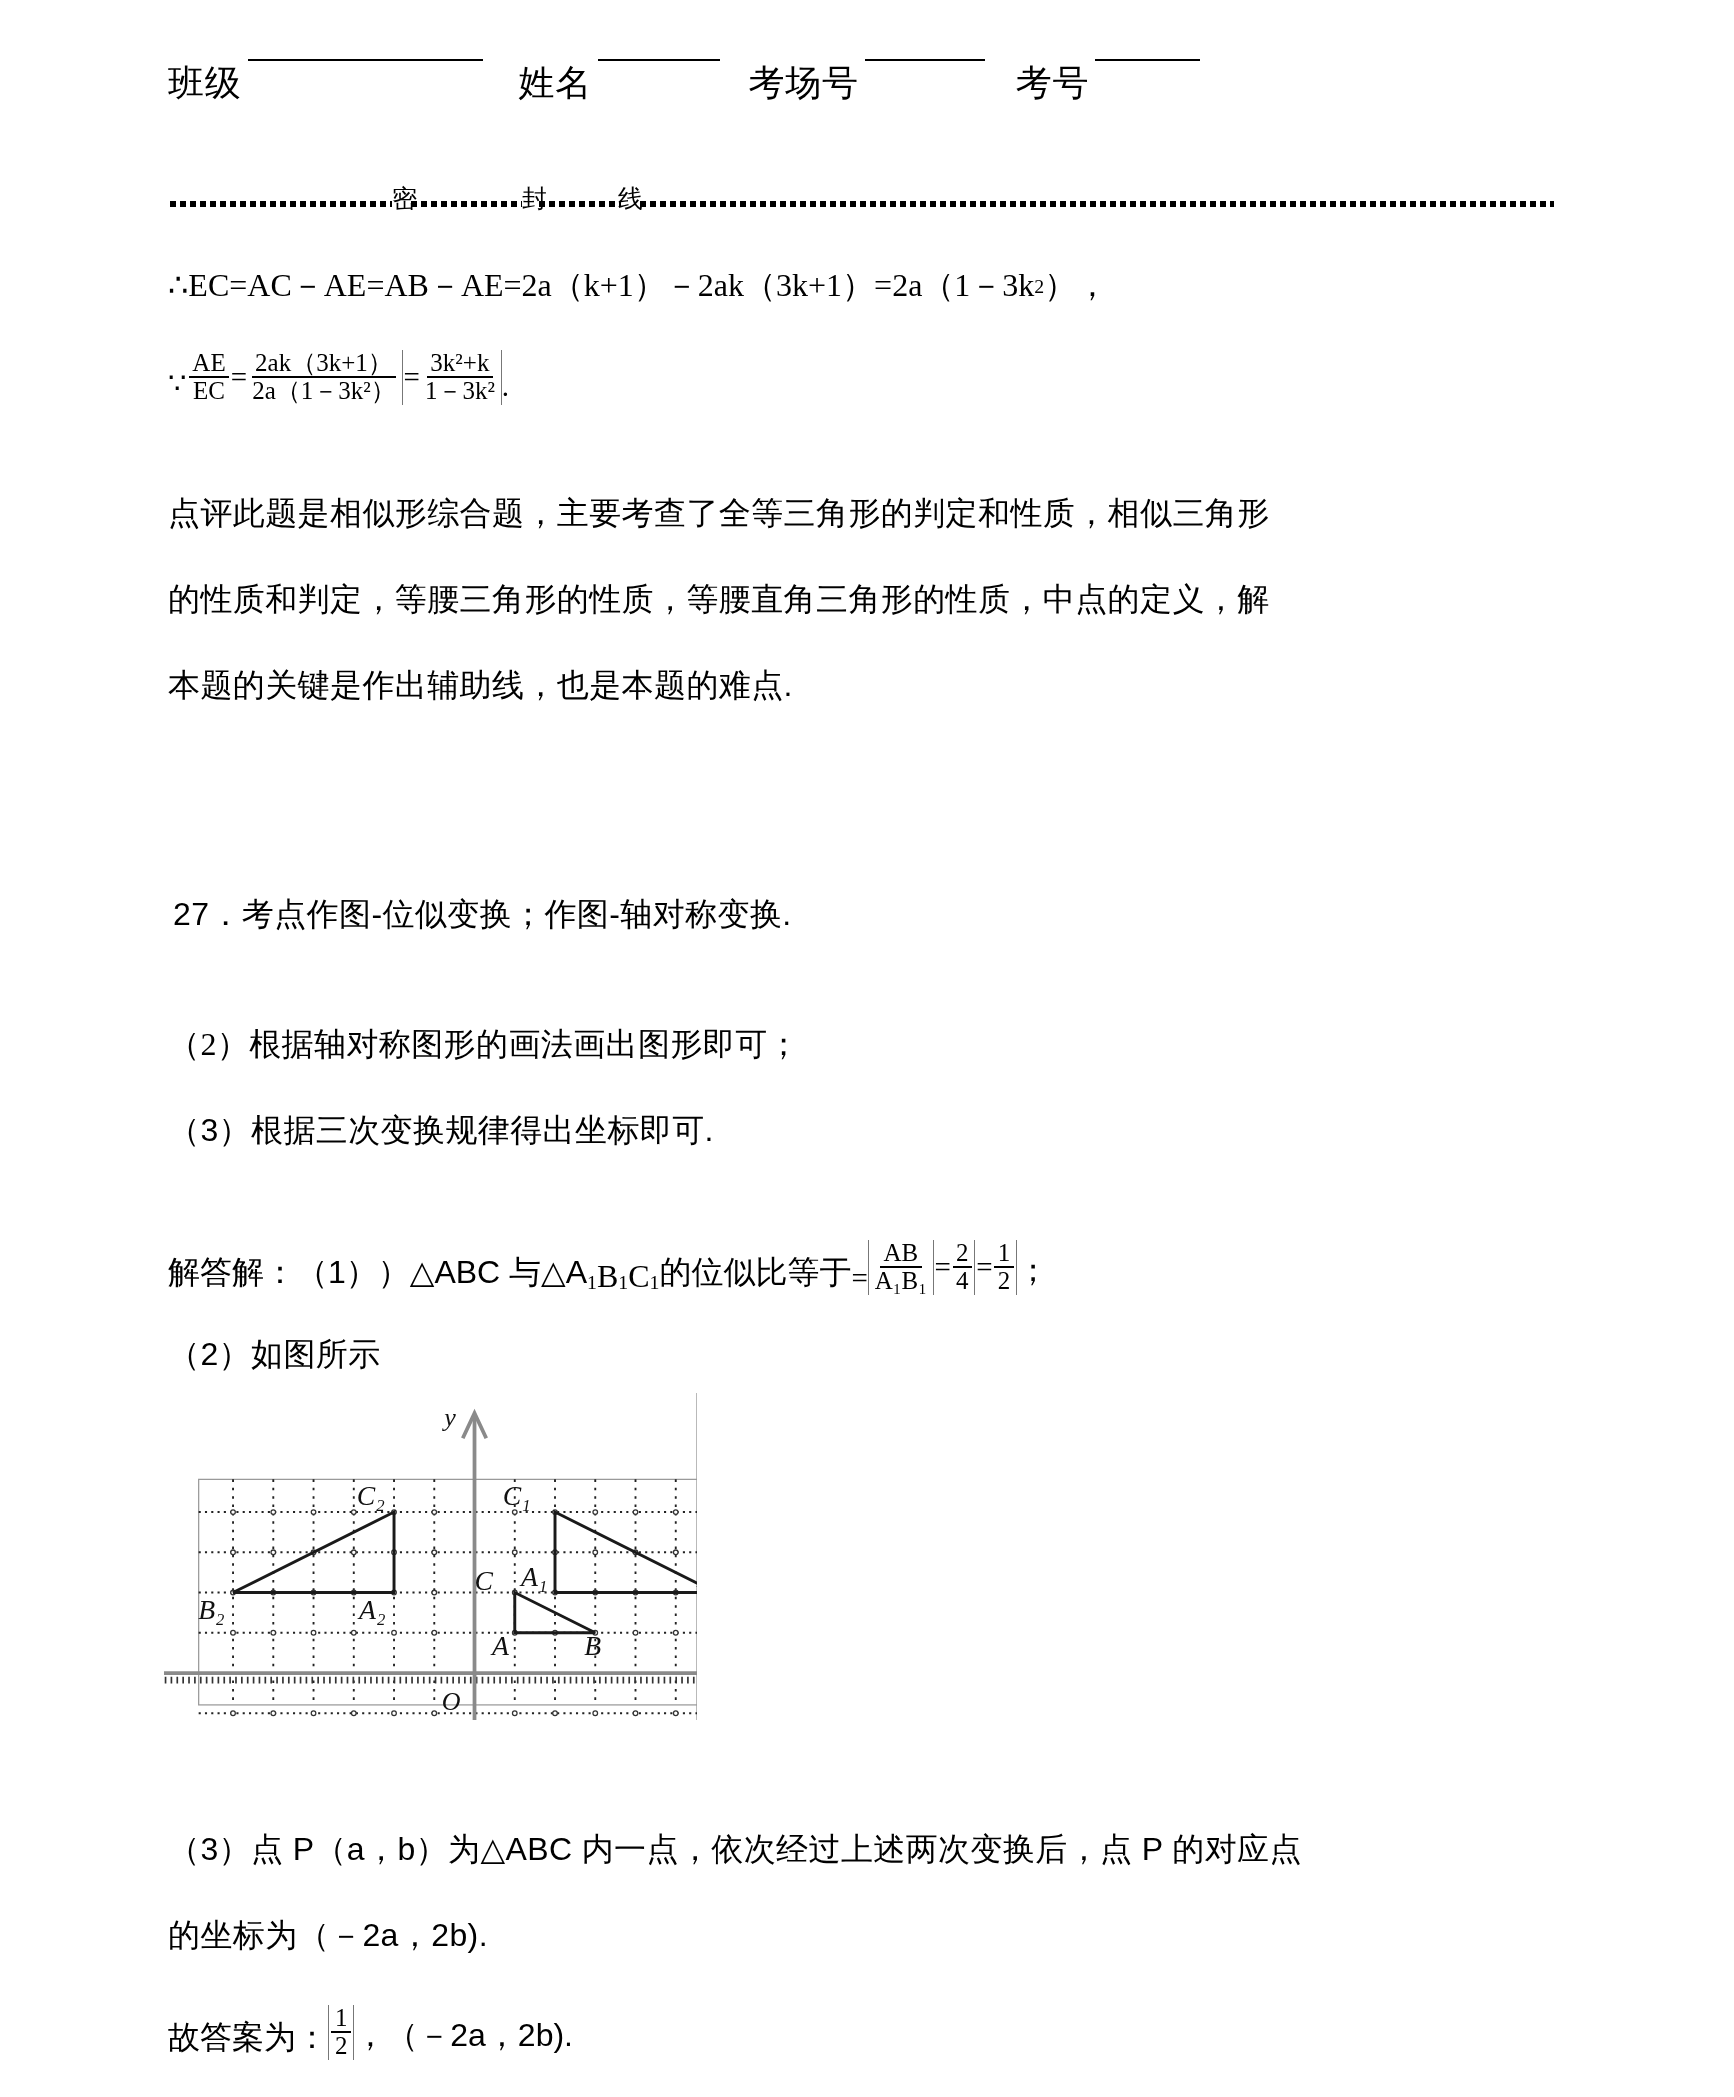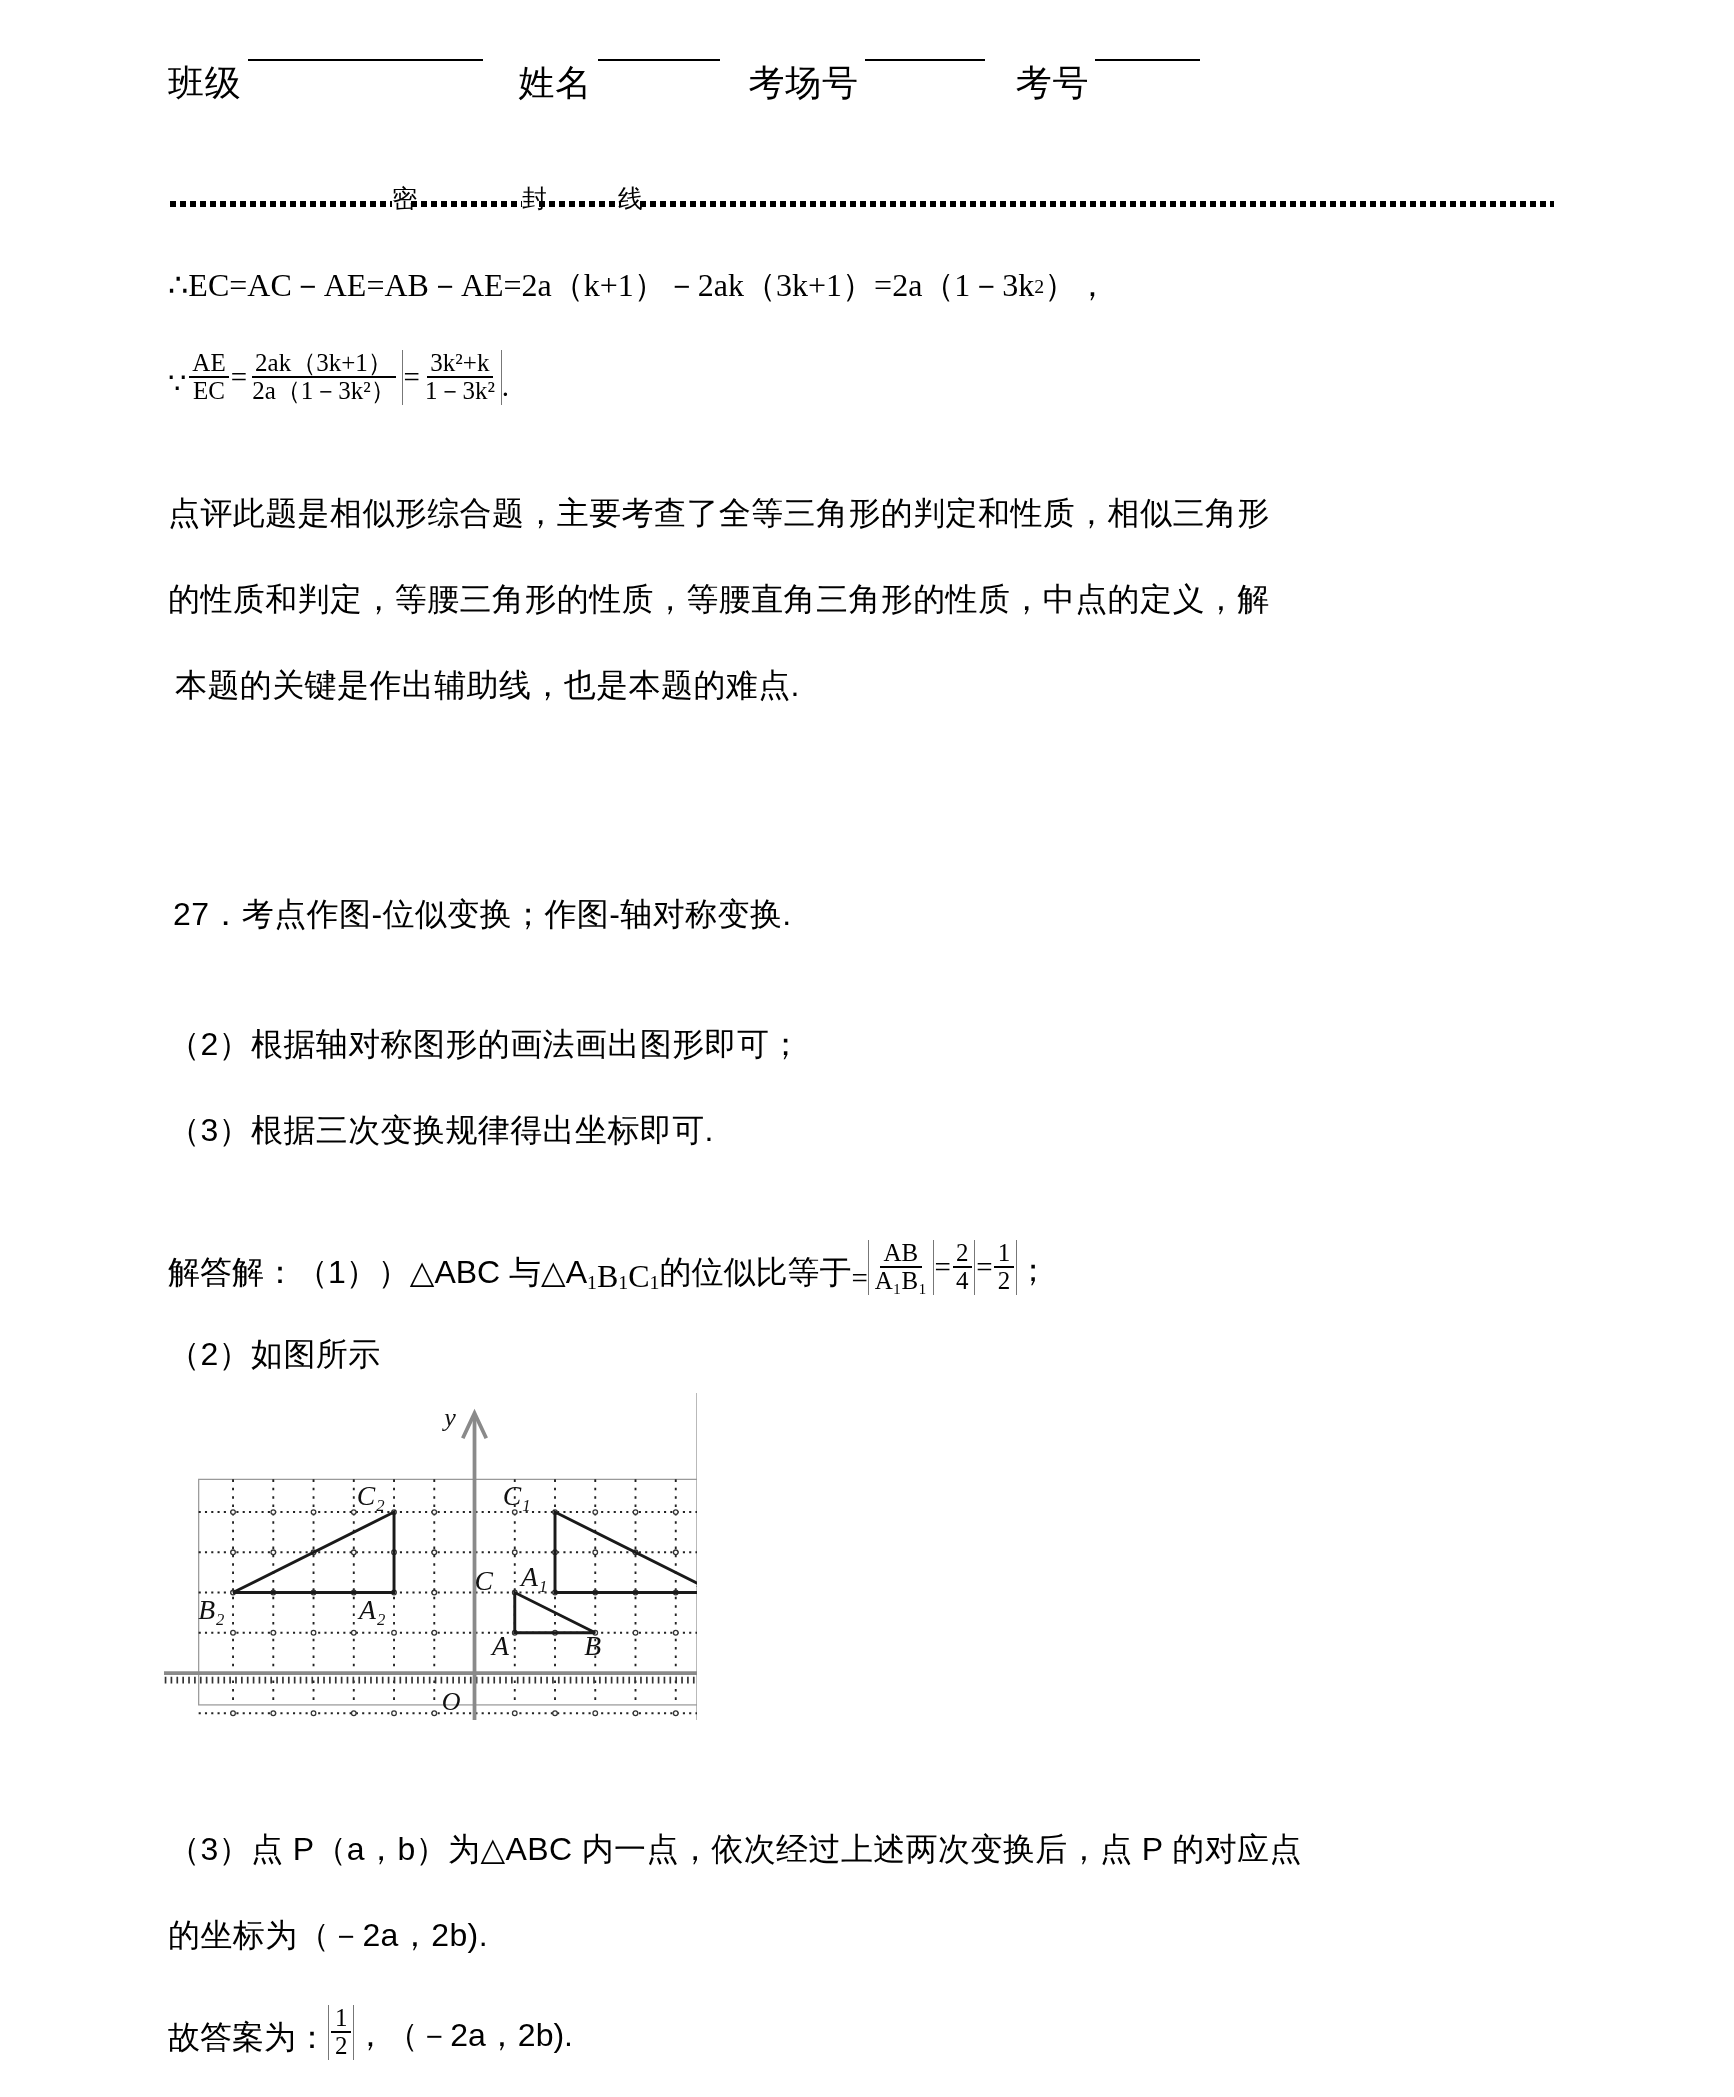--- a/index.html
+++ b/index.html
@@ -191,7 +191,7 @@
 
   <div class="txt cn" style="left:168px; top:583px;">的性质和判定，等腰三角形的性质，等腰直角三角形的性质，中点的定义，解</div>
   <div class="txt cn" style="left:168px; top:497px;">点评此题是相似形综合题，主要考查了全等三角形的判定和性质，相似三角形</div>
-  <div class="txt cn" style="left:168px; top:669px;margin-left:7px;">本题的关键是作出辅助线，也是本题的难点.</div>
+  <div class="txt cn" style="left:168px; top:669px;">本题的关键是作出辅助线，也是本题的难点.</div>
 
   <div class="txt cn" style="left:173px; top:862px;margin-top:36px;">27．考点作图-位似变换；作图-轴对称变换.</div>
   <div class="txt cn" style="left:168px; top:1028px;">（2）根据轴对称图形的画法画出图形即可；</div>

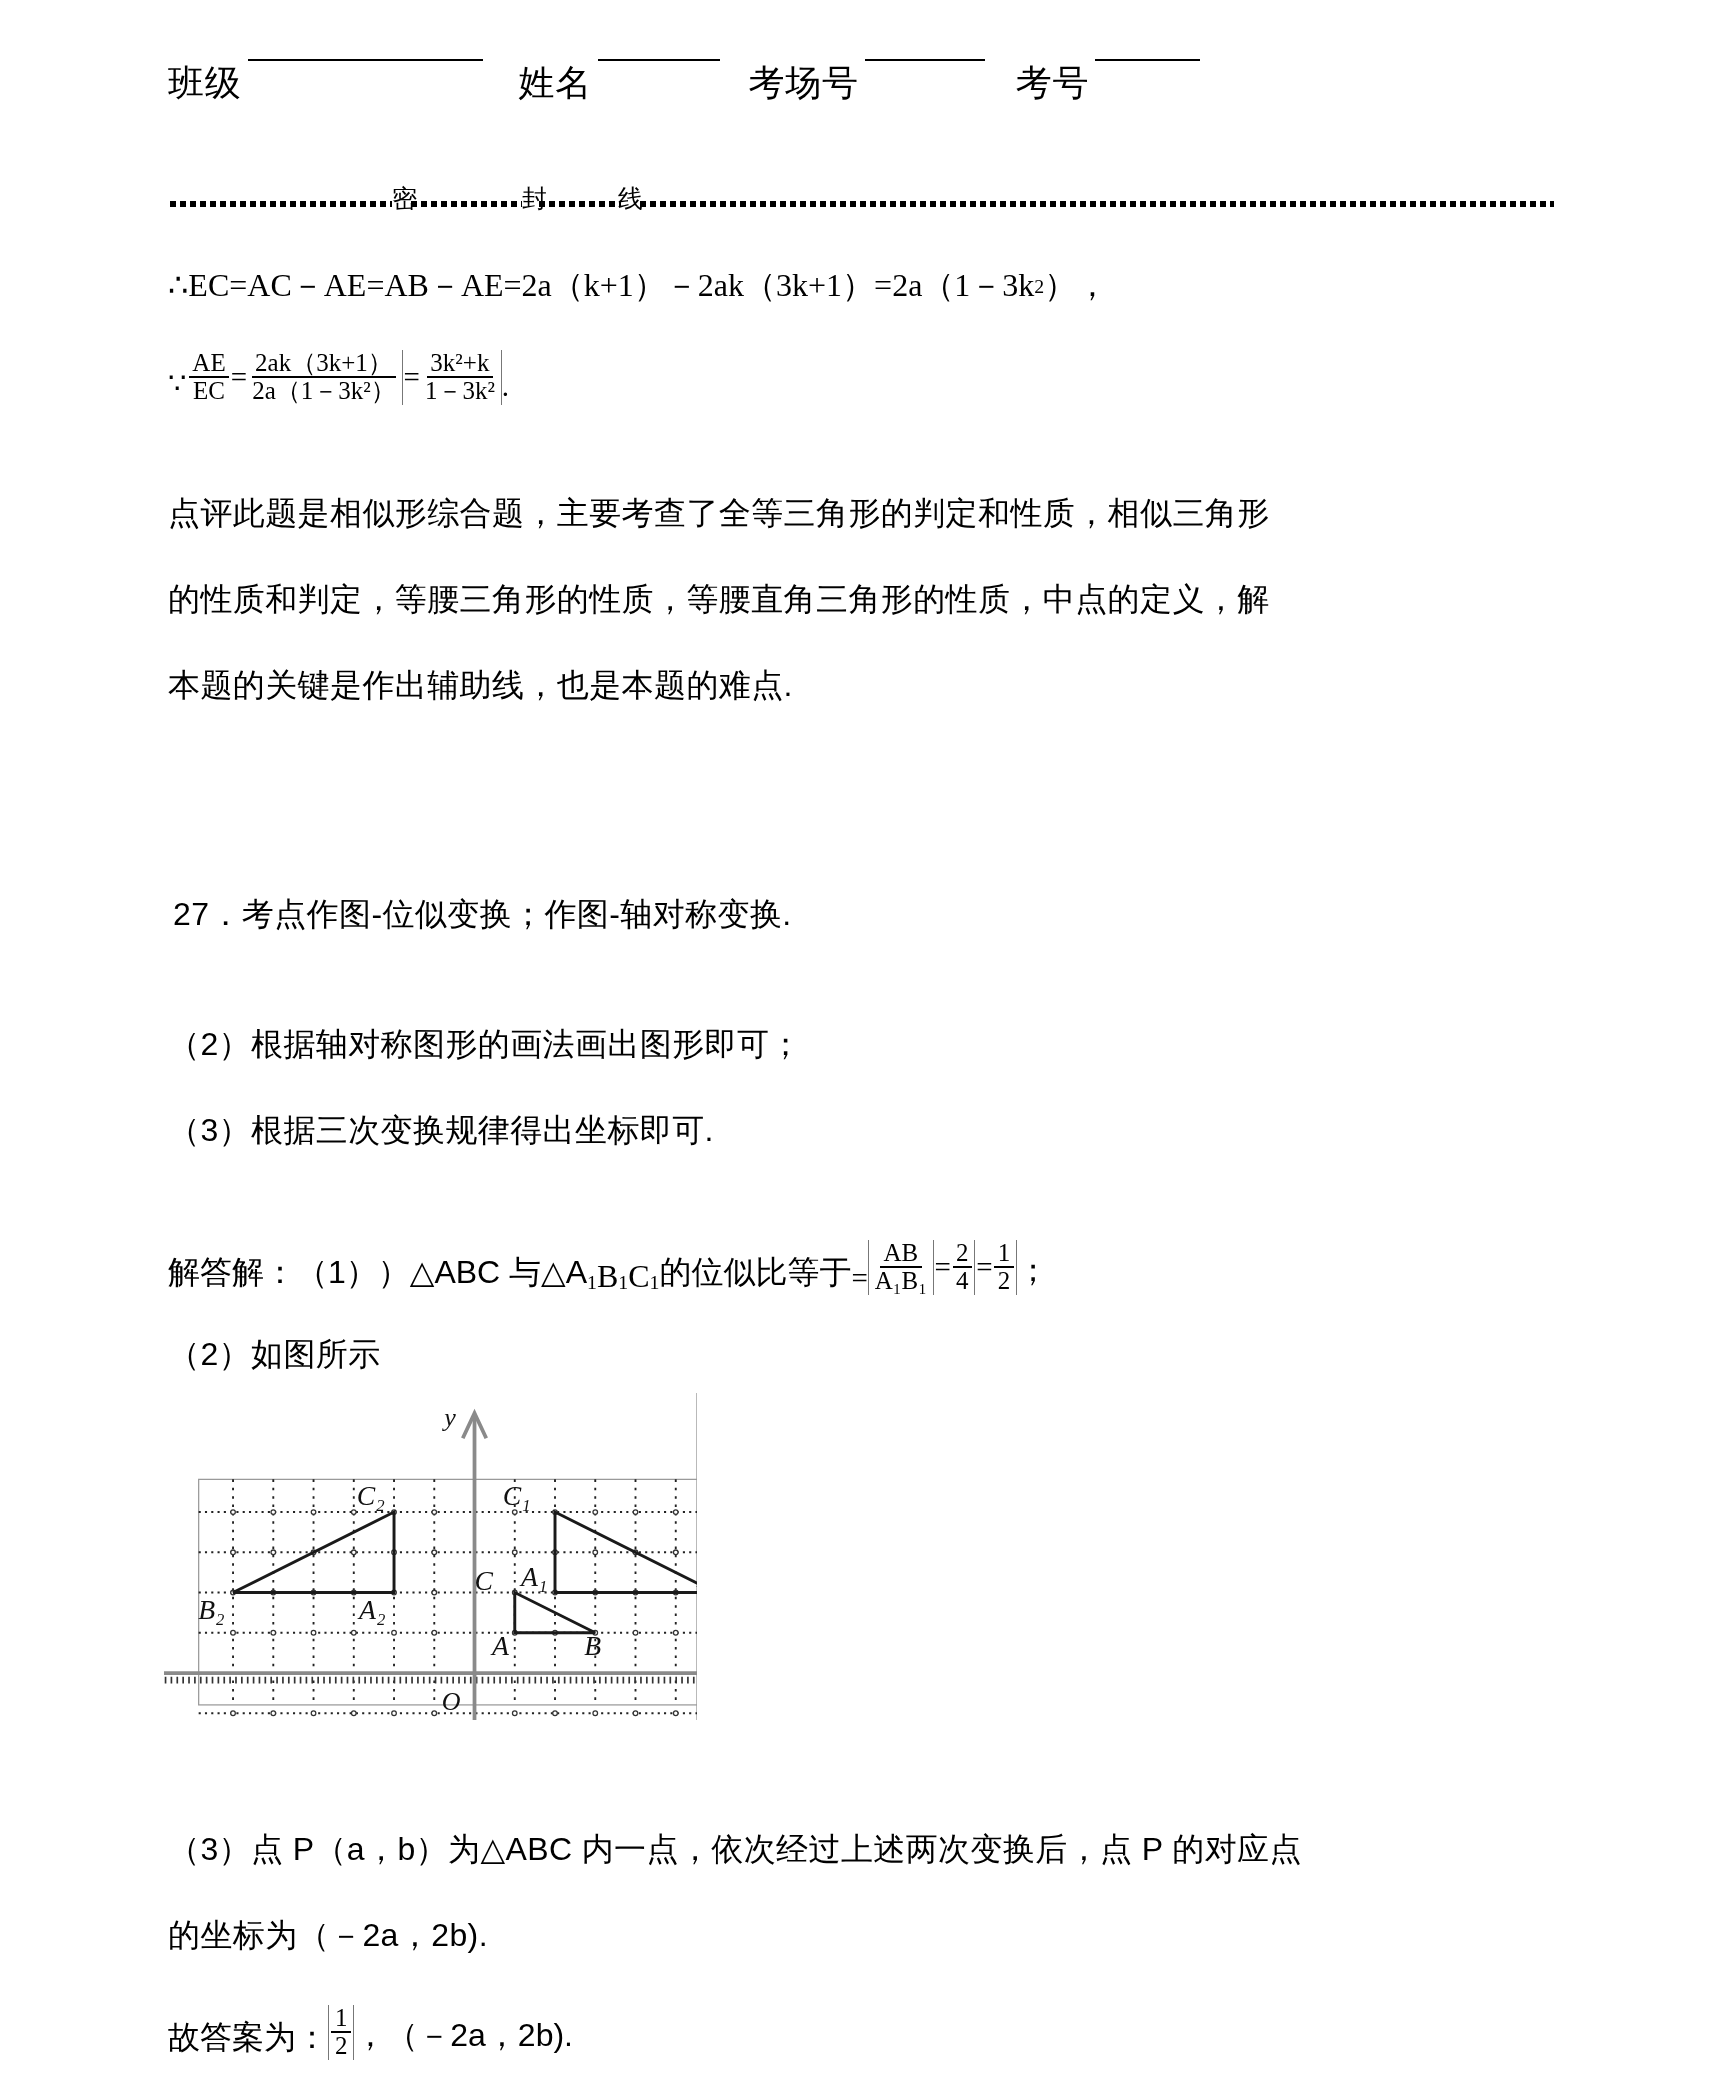--- a/index.html
+++ b/index.html
@@ -194,7 +194,7 @@
   <div class="txt cn" style="left:168px; top:669px;">本题的关键是作出辅助线，也是本题的难点.</div>
 
   <div class="txt cn" style="left:173px; top:862px;margin-top:36px;">27．考点作图-位似变换；作图-轴对称变换.</div>
-  <div class="txt cn" style="left:168px; top:1028px;">（2）根据轴对称图形的画法画出图形即可；</div>
+  <div class="txt cn" style="left:168px; top:1028px;font-family:Liberation Serif, serif;">（2）根据轴对称图形的画法画出图形即可；</div>
   <div class="txt cn" style="left:168px; top:1114px;">（3）根据三次变换规律得出坐标即可.</div>
 
   <div class="eqline" style="left:168px; top:1240px; align-items:flex-end;">

